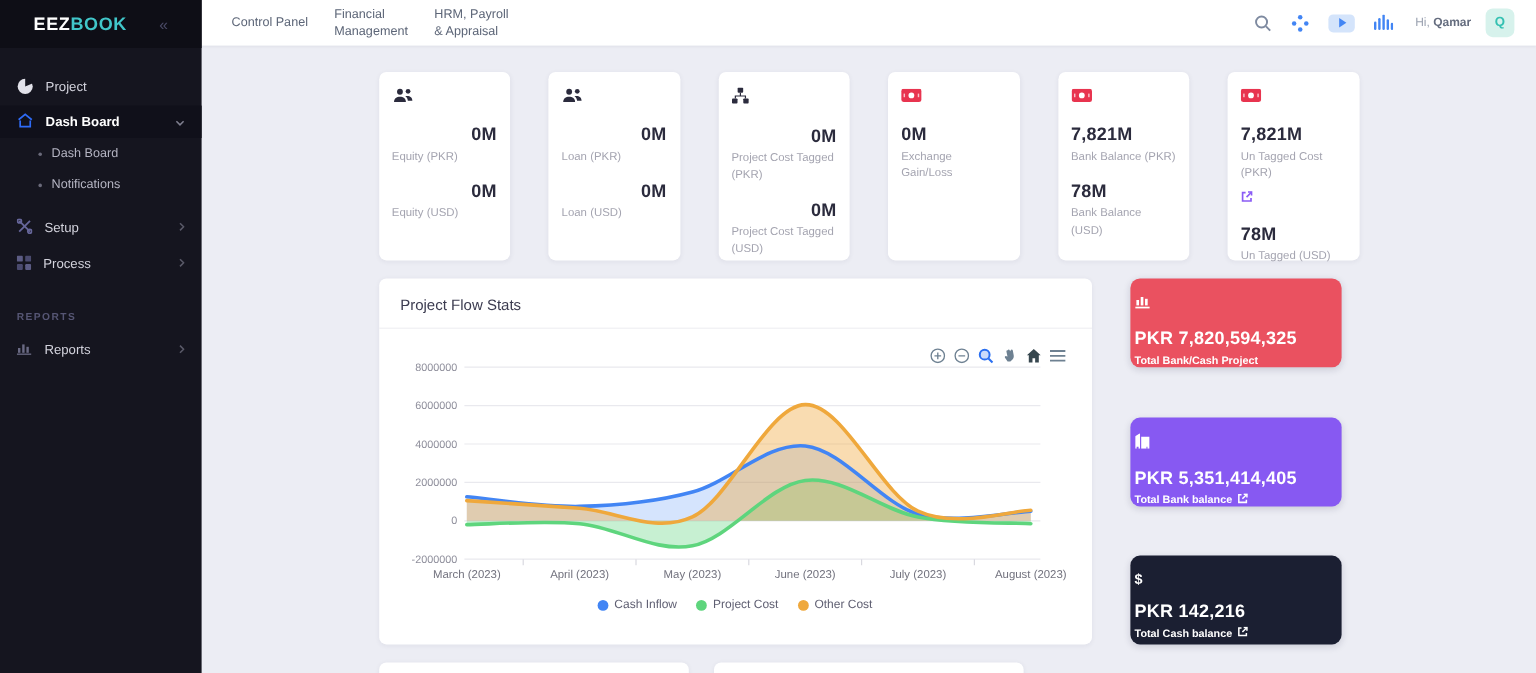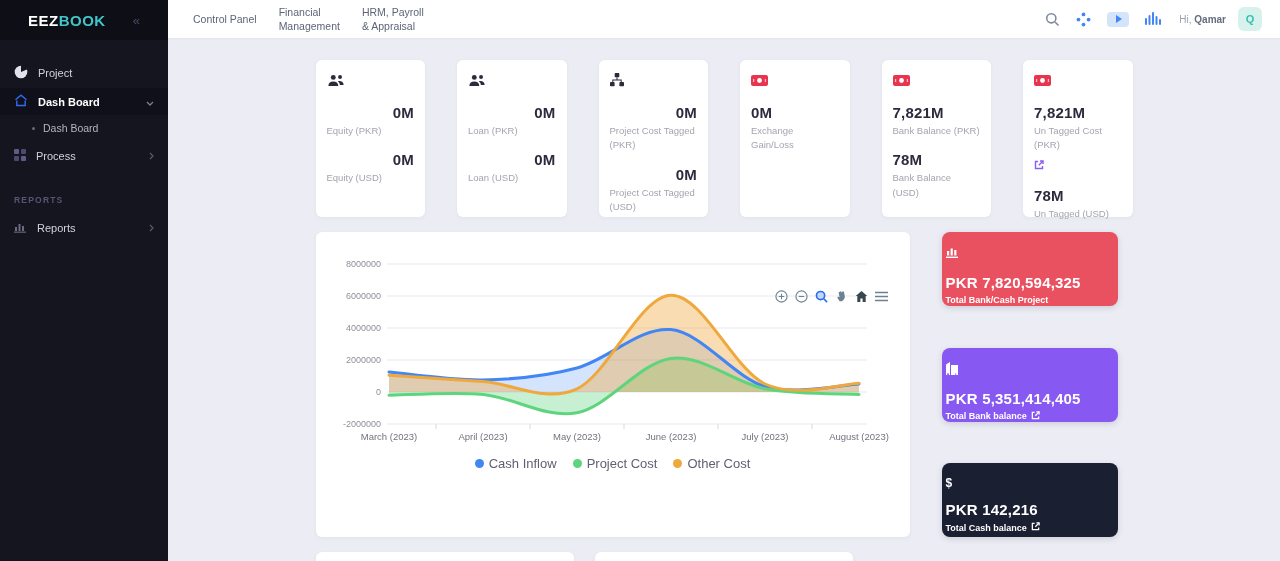--- a/index.html
+++ b/index.html
@@ -95,6 +95,10 @@
     <div class="sub">
       <span class="bullet"></span>
       <span>Dash Board</span>
+    </div>
+    <div class="sub">
+      <span class="bullet"></span>
+      <span>Notifications</span>
     </div>
     <div class="mi">
       <span><svg width="12" height="12" viewBox="0 0 12 12" fill="#5c5c84">

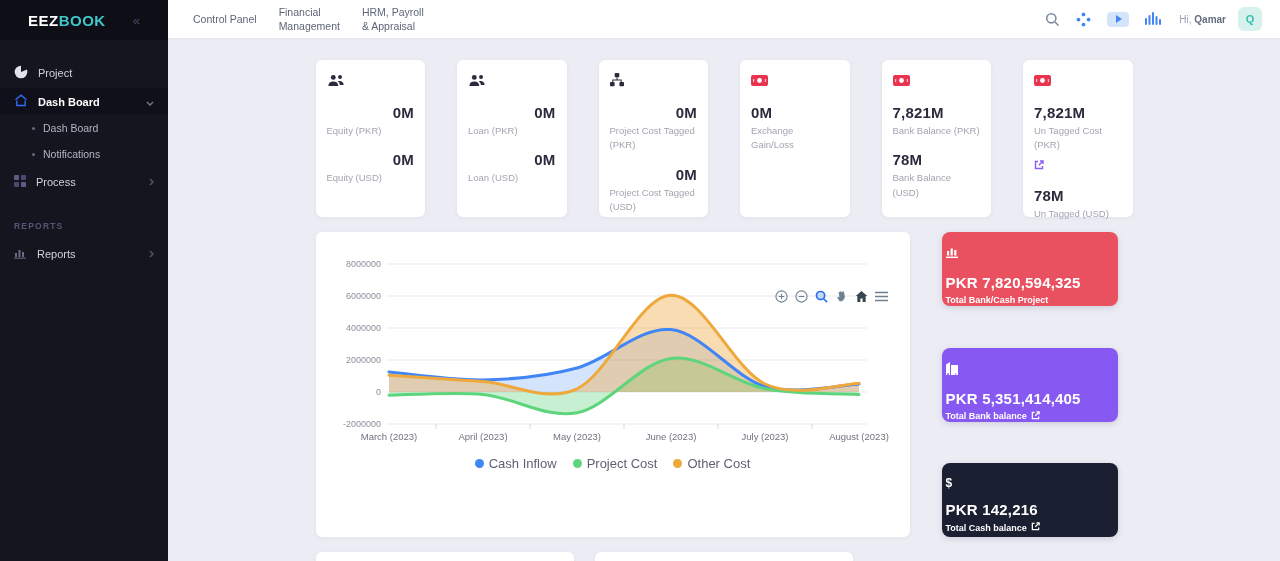--- a/index.html
+++ b/index.html
@@ -99,6 +99,19 @@
     <div class="sub">
       <span class="bullet"></span>
       <span>Notifications</span>
+    </div>
+    <div class="mi" style="margin-top:8px;">
+      <span><svg width="13" height="13" viewBox="0 0 13 13" stroke="#66669a" stroke-width="1.5" fill="none">
+            <path d="M2 2l9 9"></path>
+            <path d="M11 2 2 11"></path>
+            <circle cx="2.2" cy="2.2" r="1.6"></circle>
+            <circle cx="10.8" cy="10.8" r="1.6"></circle>
+          </svg></span>
+      <span>Setup</span>
+      <span class="grow"></span>
+      <span class="chev"><svg width="5" height="8" viewBox="0 0 5 8" fill="none" stroke="#6a6a7a" stroke-width="1.3">
+            <path d="M1 1l3 3-3 3"></path>
+          </svg></span>
     </div>
     <div class="mi">
       <span><svg width="12" height="12" viewBox="0 0 12 12" fill="#5c5c84">

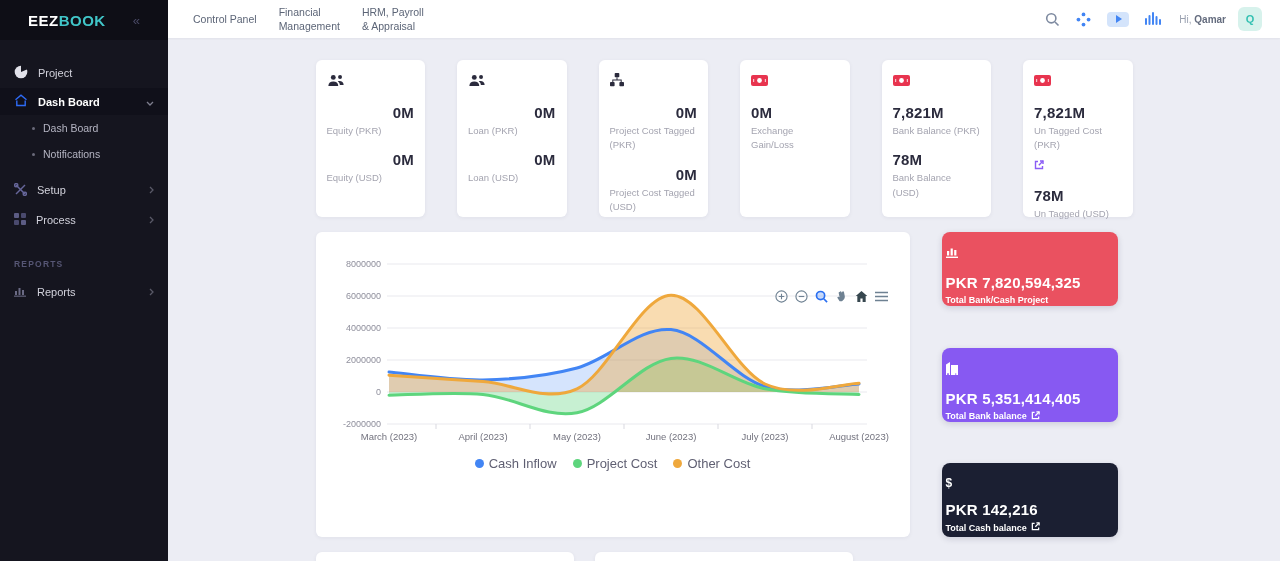--- a/index.html
+++ b/index.html
@@ -287,6 +287,7 @@
 
     <div class="mid-row">
       <div class="chart-card">
+        <div class="chart-head">Project Flow Stats</div>
         <div class="chart-toolbar">
           <span class="ct">
               <svg width="13" height="13" viewBox="0 0 14 14" fill="none" stroke="#6e8192" stroke-width="1.2">

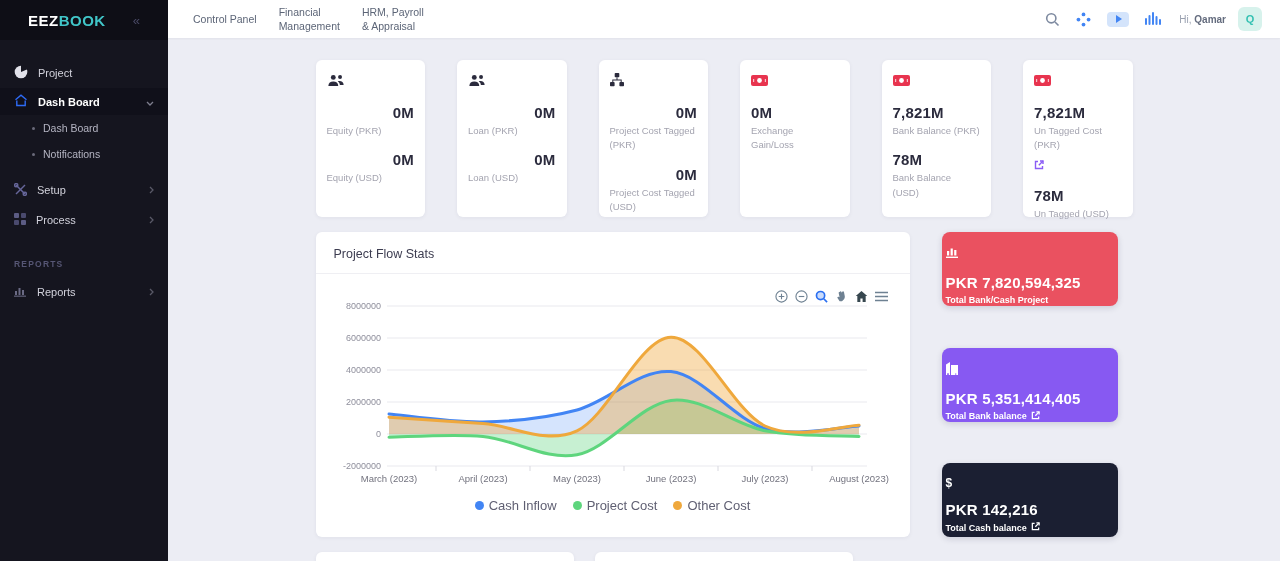--- a/index.html
+++ b/index.html
@@ -52,7 +52,7 @@
   .chart-toolbar { position:absolute; top:58px; right:22px; display:flex; align-items:center; gap:7px; z-index:2; }
   .ct { font-size:13px; color:#6e8192; line-height:1; cursor:pointer; display:flex; align-items:center; }
   .legend { display:flex; justify-content:center; gap:16px; margin-top:2px; }
-  .leg-item { display:flex; align-items:center; gap:5px; font-size:13px; color:#5f5f72; cursor:pointer; }
+  .leg-item { display:flex; align-items:center; gap:5px; font-size:10px; color:#5f5f72; cursor:pointer; }
   .leg-dot { width:9px; height:9px; border-radius:50%; }
 
   .right-col { width:176px; display:flex; flex-direction:column; justify-content:space-between; }

